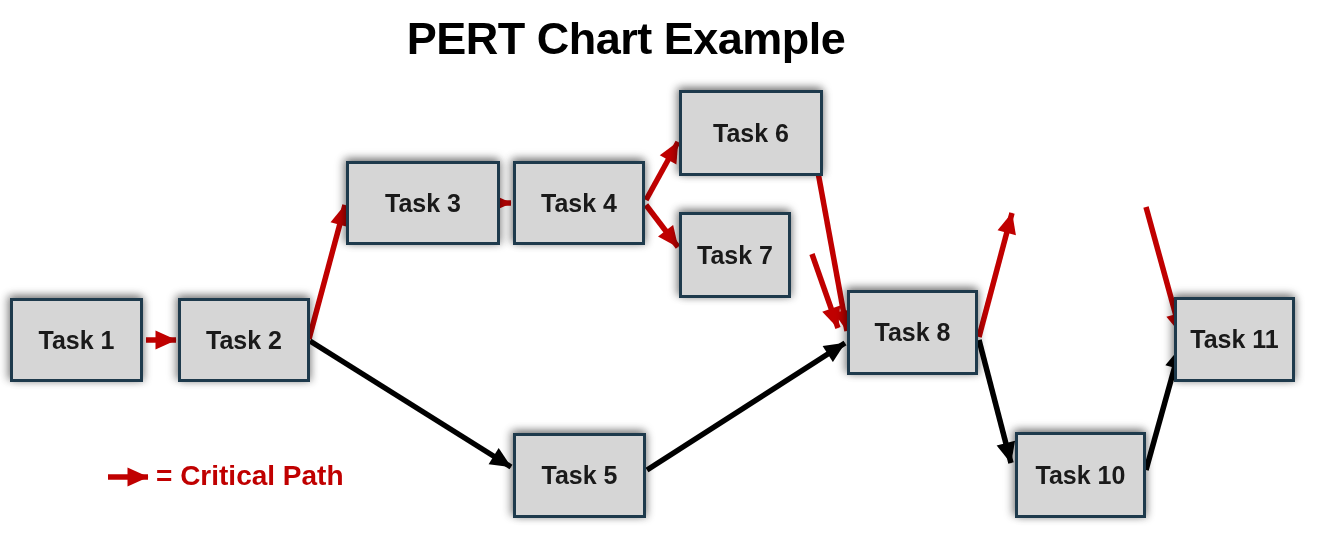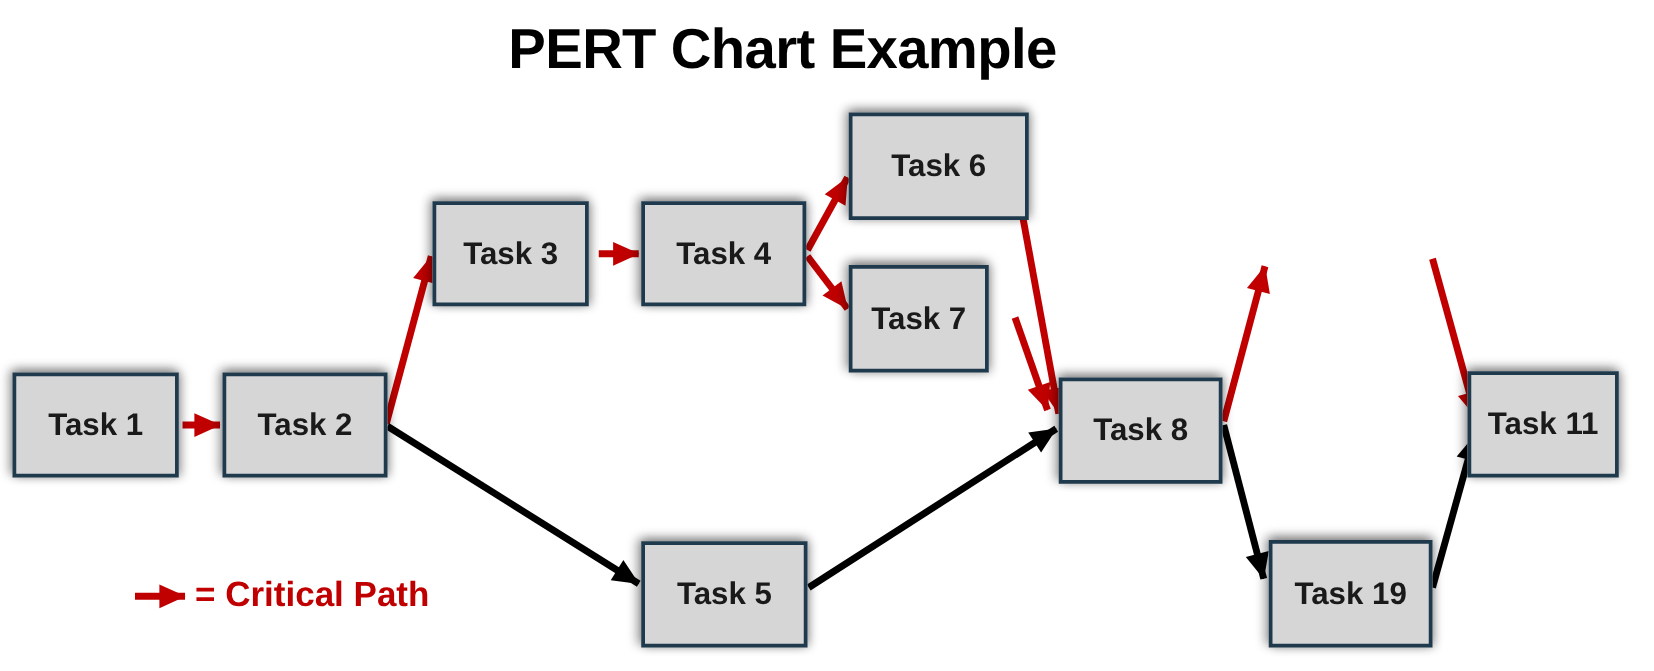--- a/index.html
+++ b/index.html
@@ -101,7 +101,7 @@
   <div class="node" style="left: 178px; top: 298px; width: 132px; height: 84px;">
     <span class="node-label">Task 2</span>
   </div>
-  <div class="node" style="left: 346px; top: 161px; width: 125px; height: 84px;">
+  <div class="node" style="left: 346px; top: 161px; width: 154px; height: 84px;">
     <span class="node-label">Task 3</span>
   </div>
   <div class="node" style="left: 513px; top: 161px; width: 132px; height: 84px;">

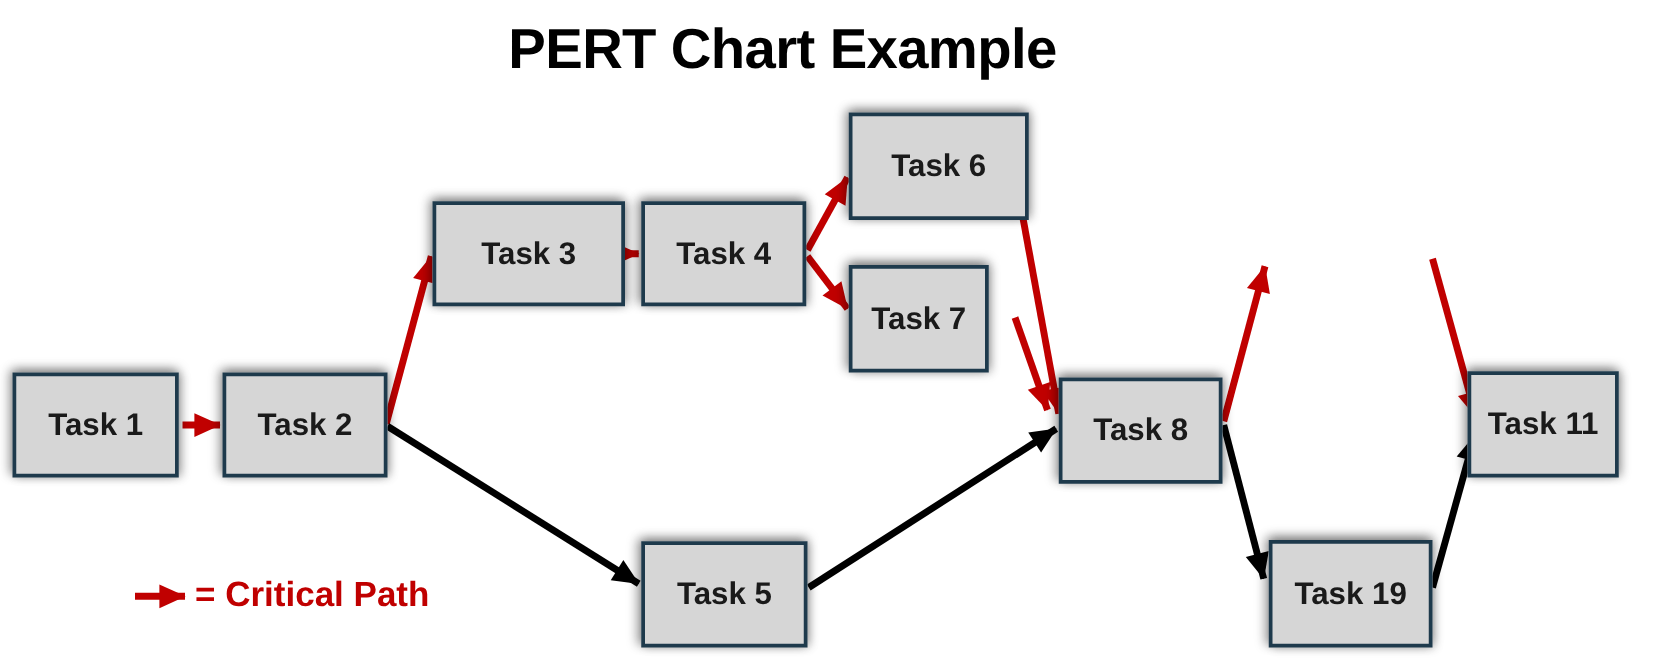--- a/index.html
+++ b/index.html
@@ -116,7 +116,7 @@
   <div class="node" style="left: 679px; top: 212px; width: 112px; height: 86px;">
     <span class="node-label">Task 7</span>
   </div>
-  <div class="node" style="left: 847px; top: 302px; width: 131px; height: 85px;">
+  <div class="node" style="left: 847px; top: 290px; width: 131px; height: 85px;">
     <span class="node-label">Task 8</span>
   </div>
   <div class="node" style="left: 1015px; top: 432px; width: 131px; height: 86px;">

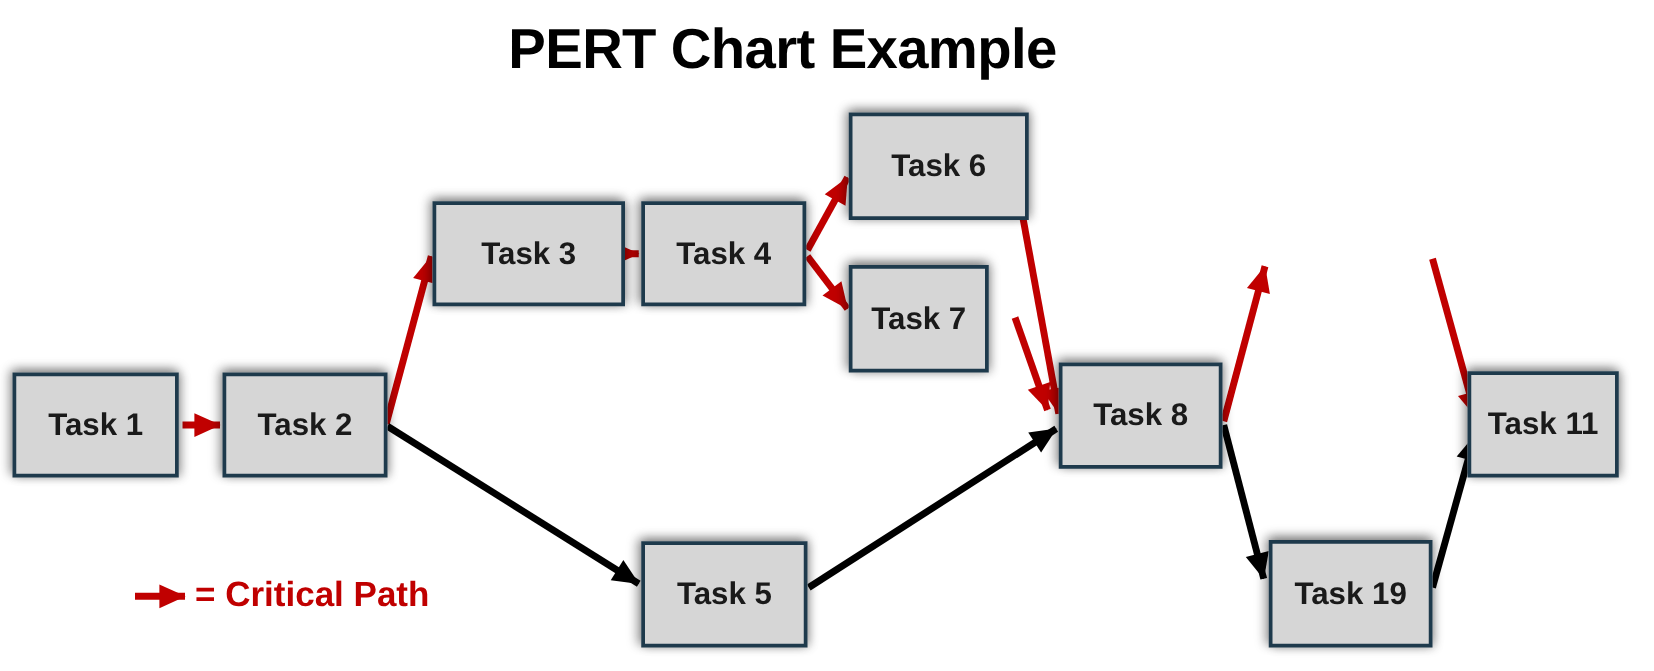--- a/index.html
+++ b/index.html
@@ -120,7 +120,7 @@
     <span class="node-label">Task 8</span>
   </div>
   <div class="node" style="left: 1015px; top: 432px; width: 131px; height: 86px;">
-    <span class="node-label">Task 19</span>
+    <span class="node-label">Task 10</span>
   </div>
   <div class="node" style="left: 1174px; top: 297px; width: 121px; height: 85px;">
     <span class="node-label">Task 11</span>

